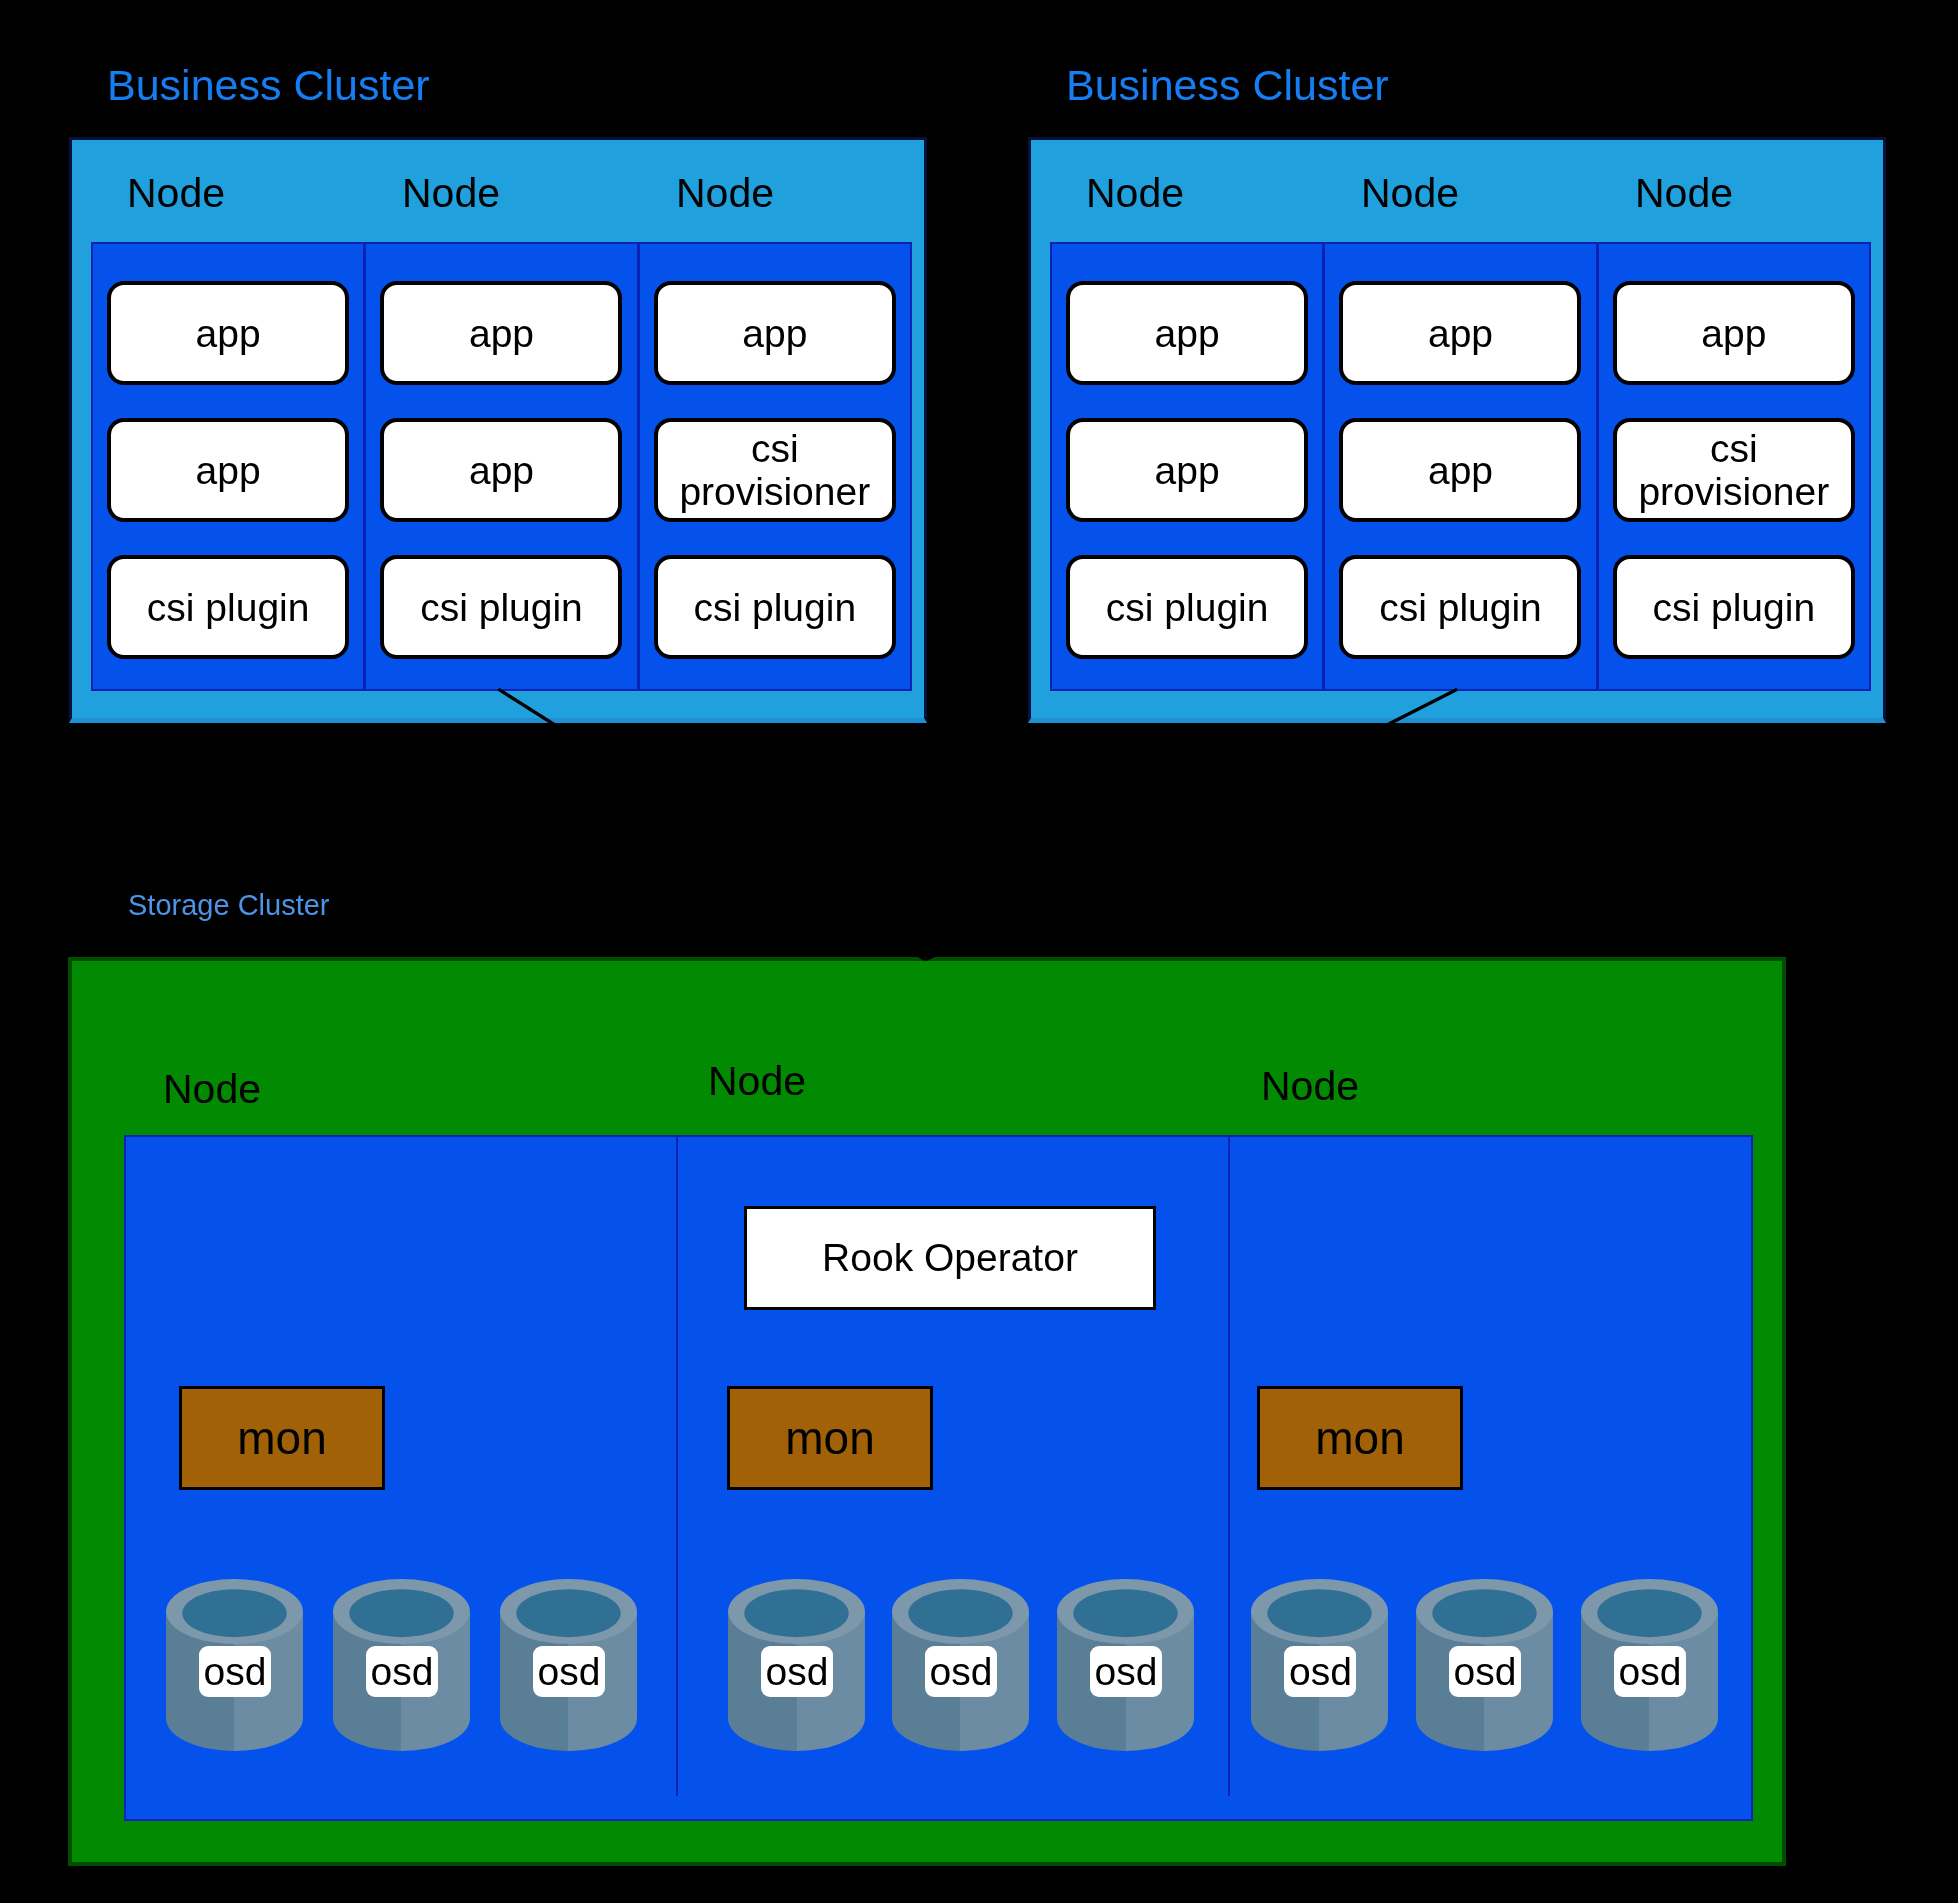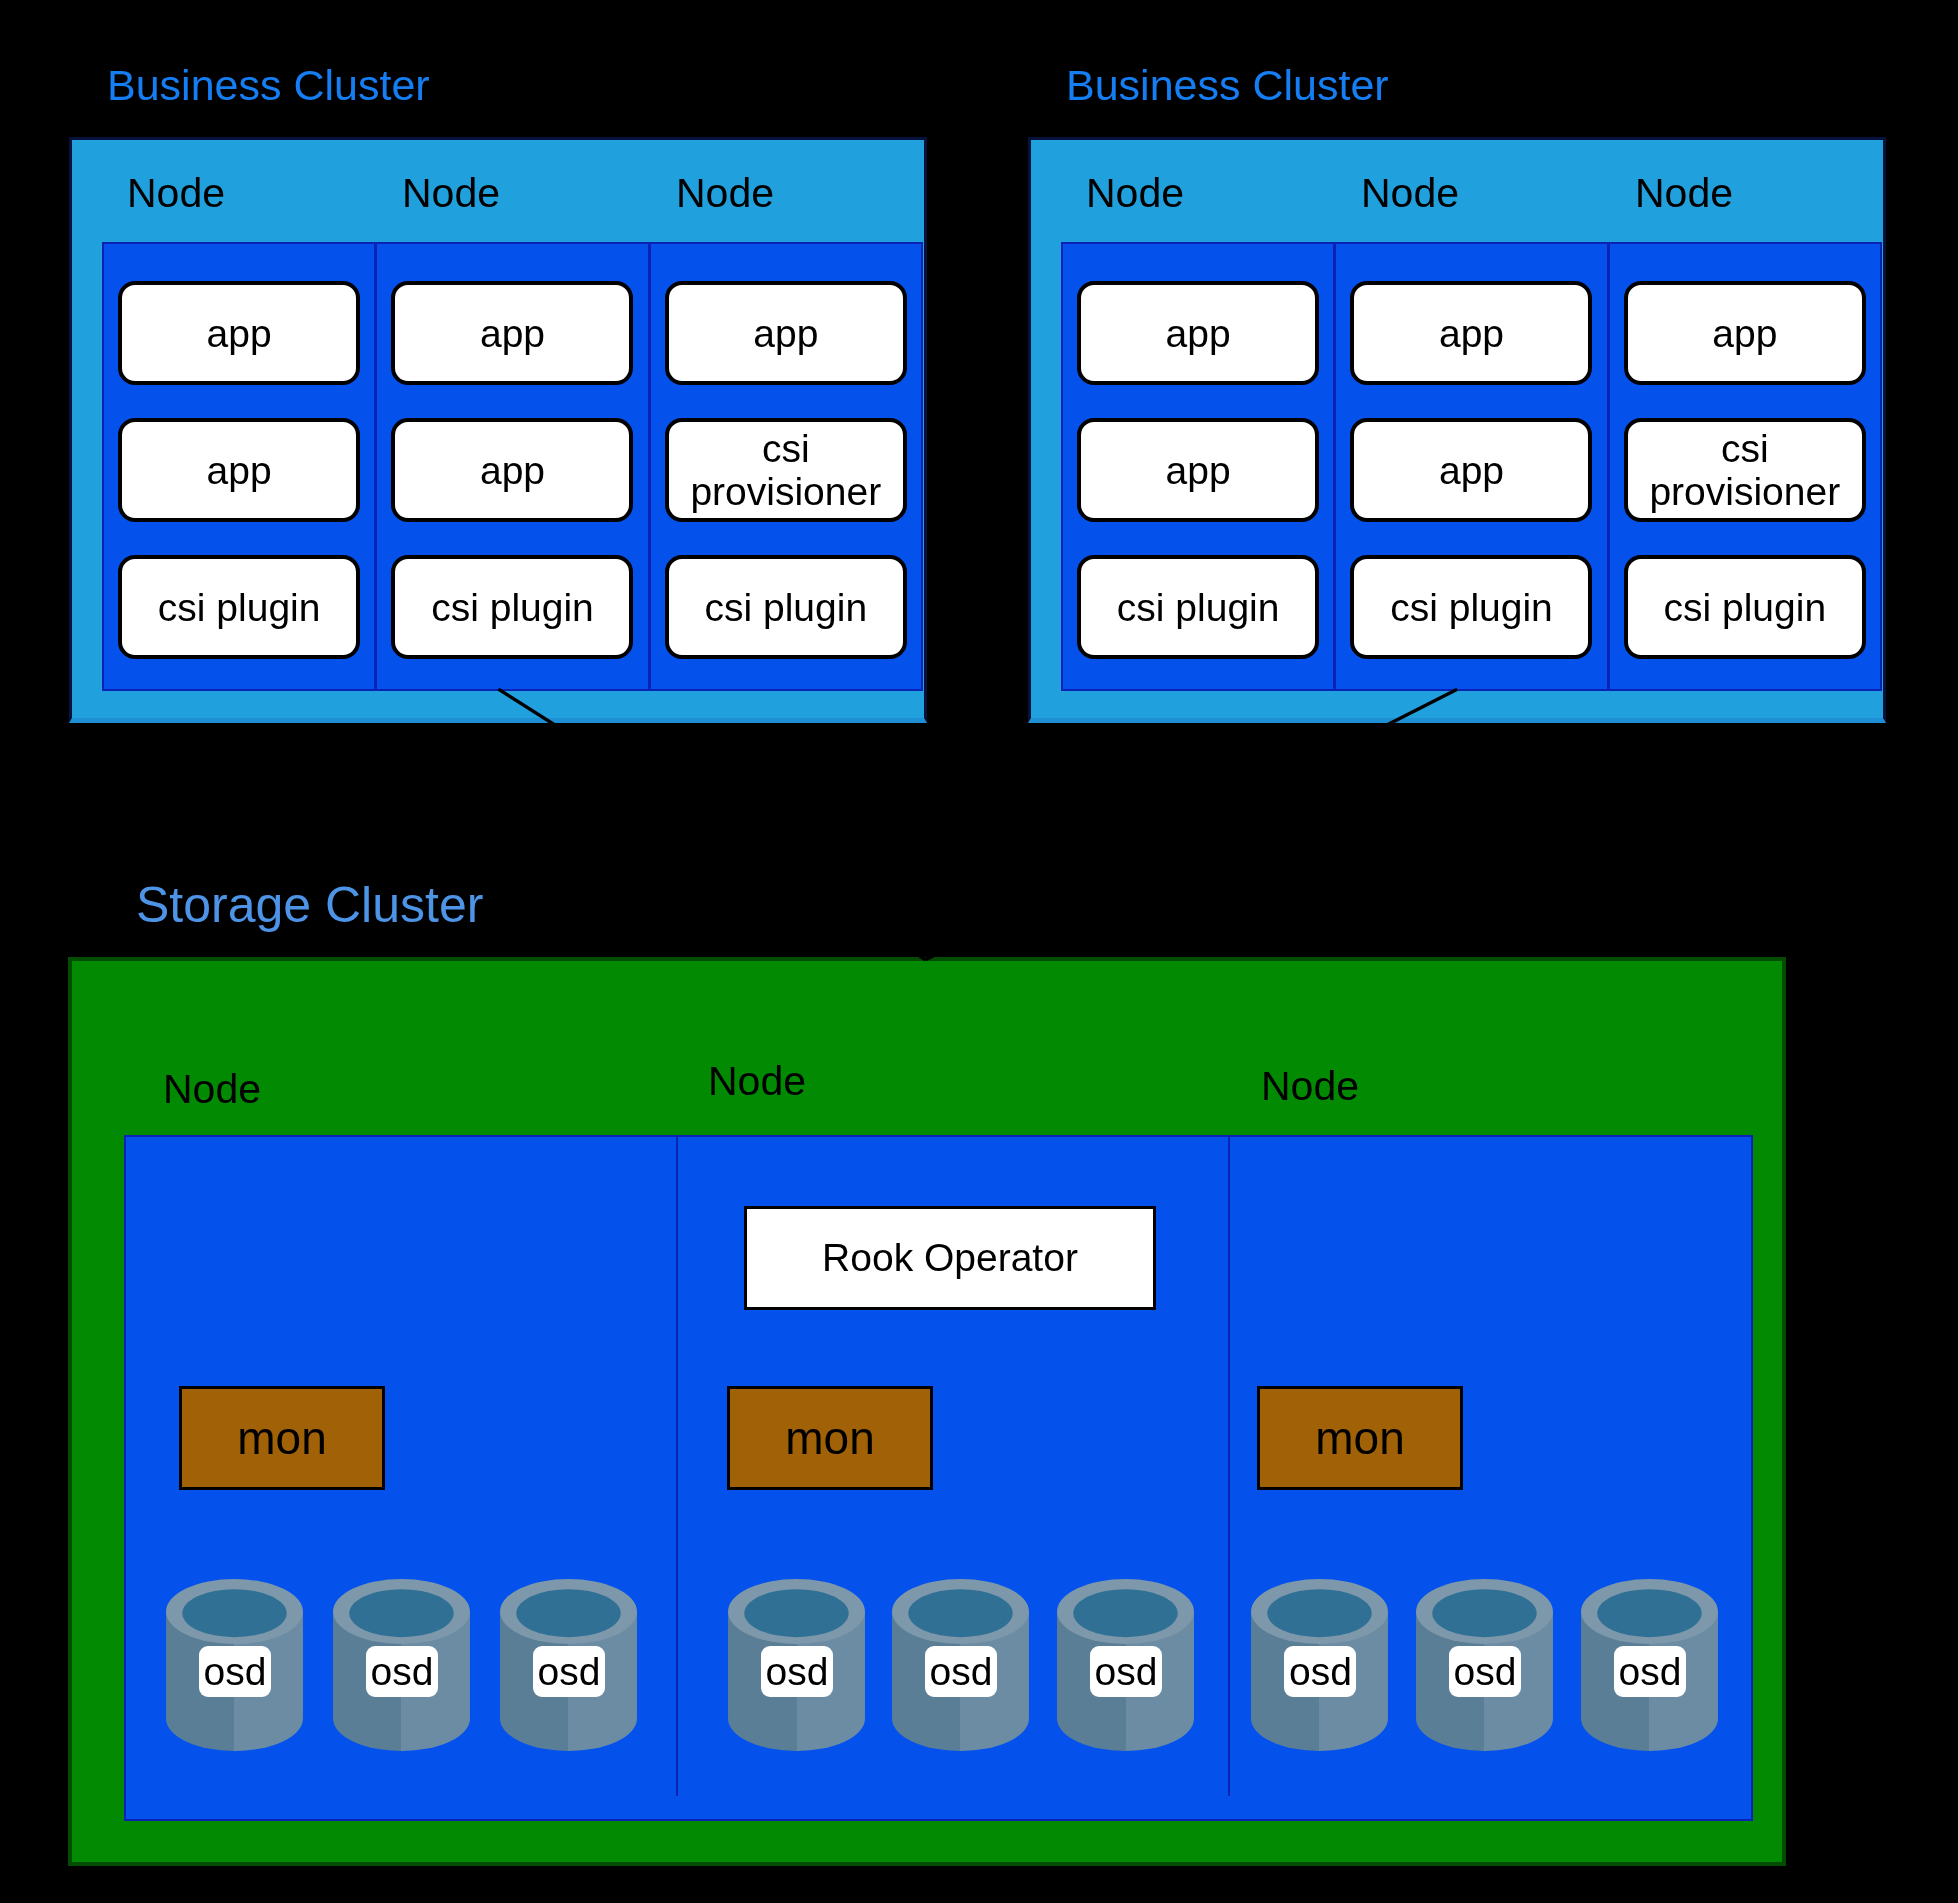--- a/index.html
+++ b/index.html
@@ -32,7 +32,7 @@
   .bc-node-label.n1{left:330px;}
   .bc-node-label.n2{left:604px;}
   .bc-inner{
-    position:absolute;left:30px;top:102px;width:821px;height:449px;box-sizing:border-box;
+    position:absolute;left:19px;top:102px;width:821px;height:449px;box-sizing:border-box;
     background:#0451EC;border:2.6px solid #0A23B4;display:flex;flex-direction:row;
   }
   .bc-col{flex:1 1 0;display:flex;flex-direction:column;align-items:center;

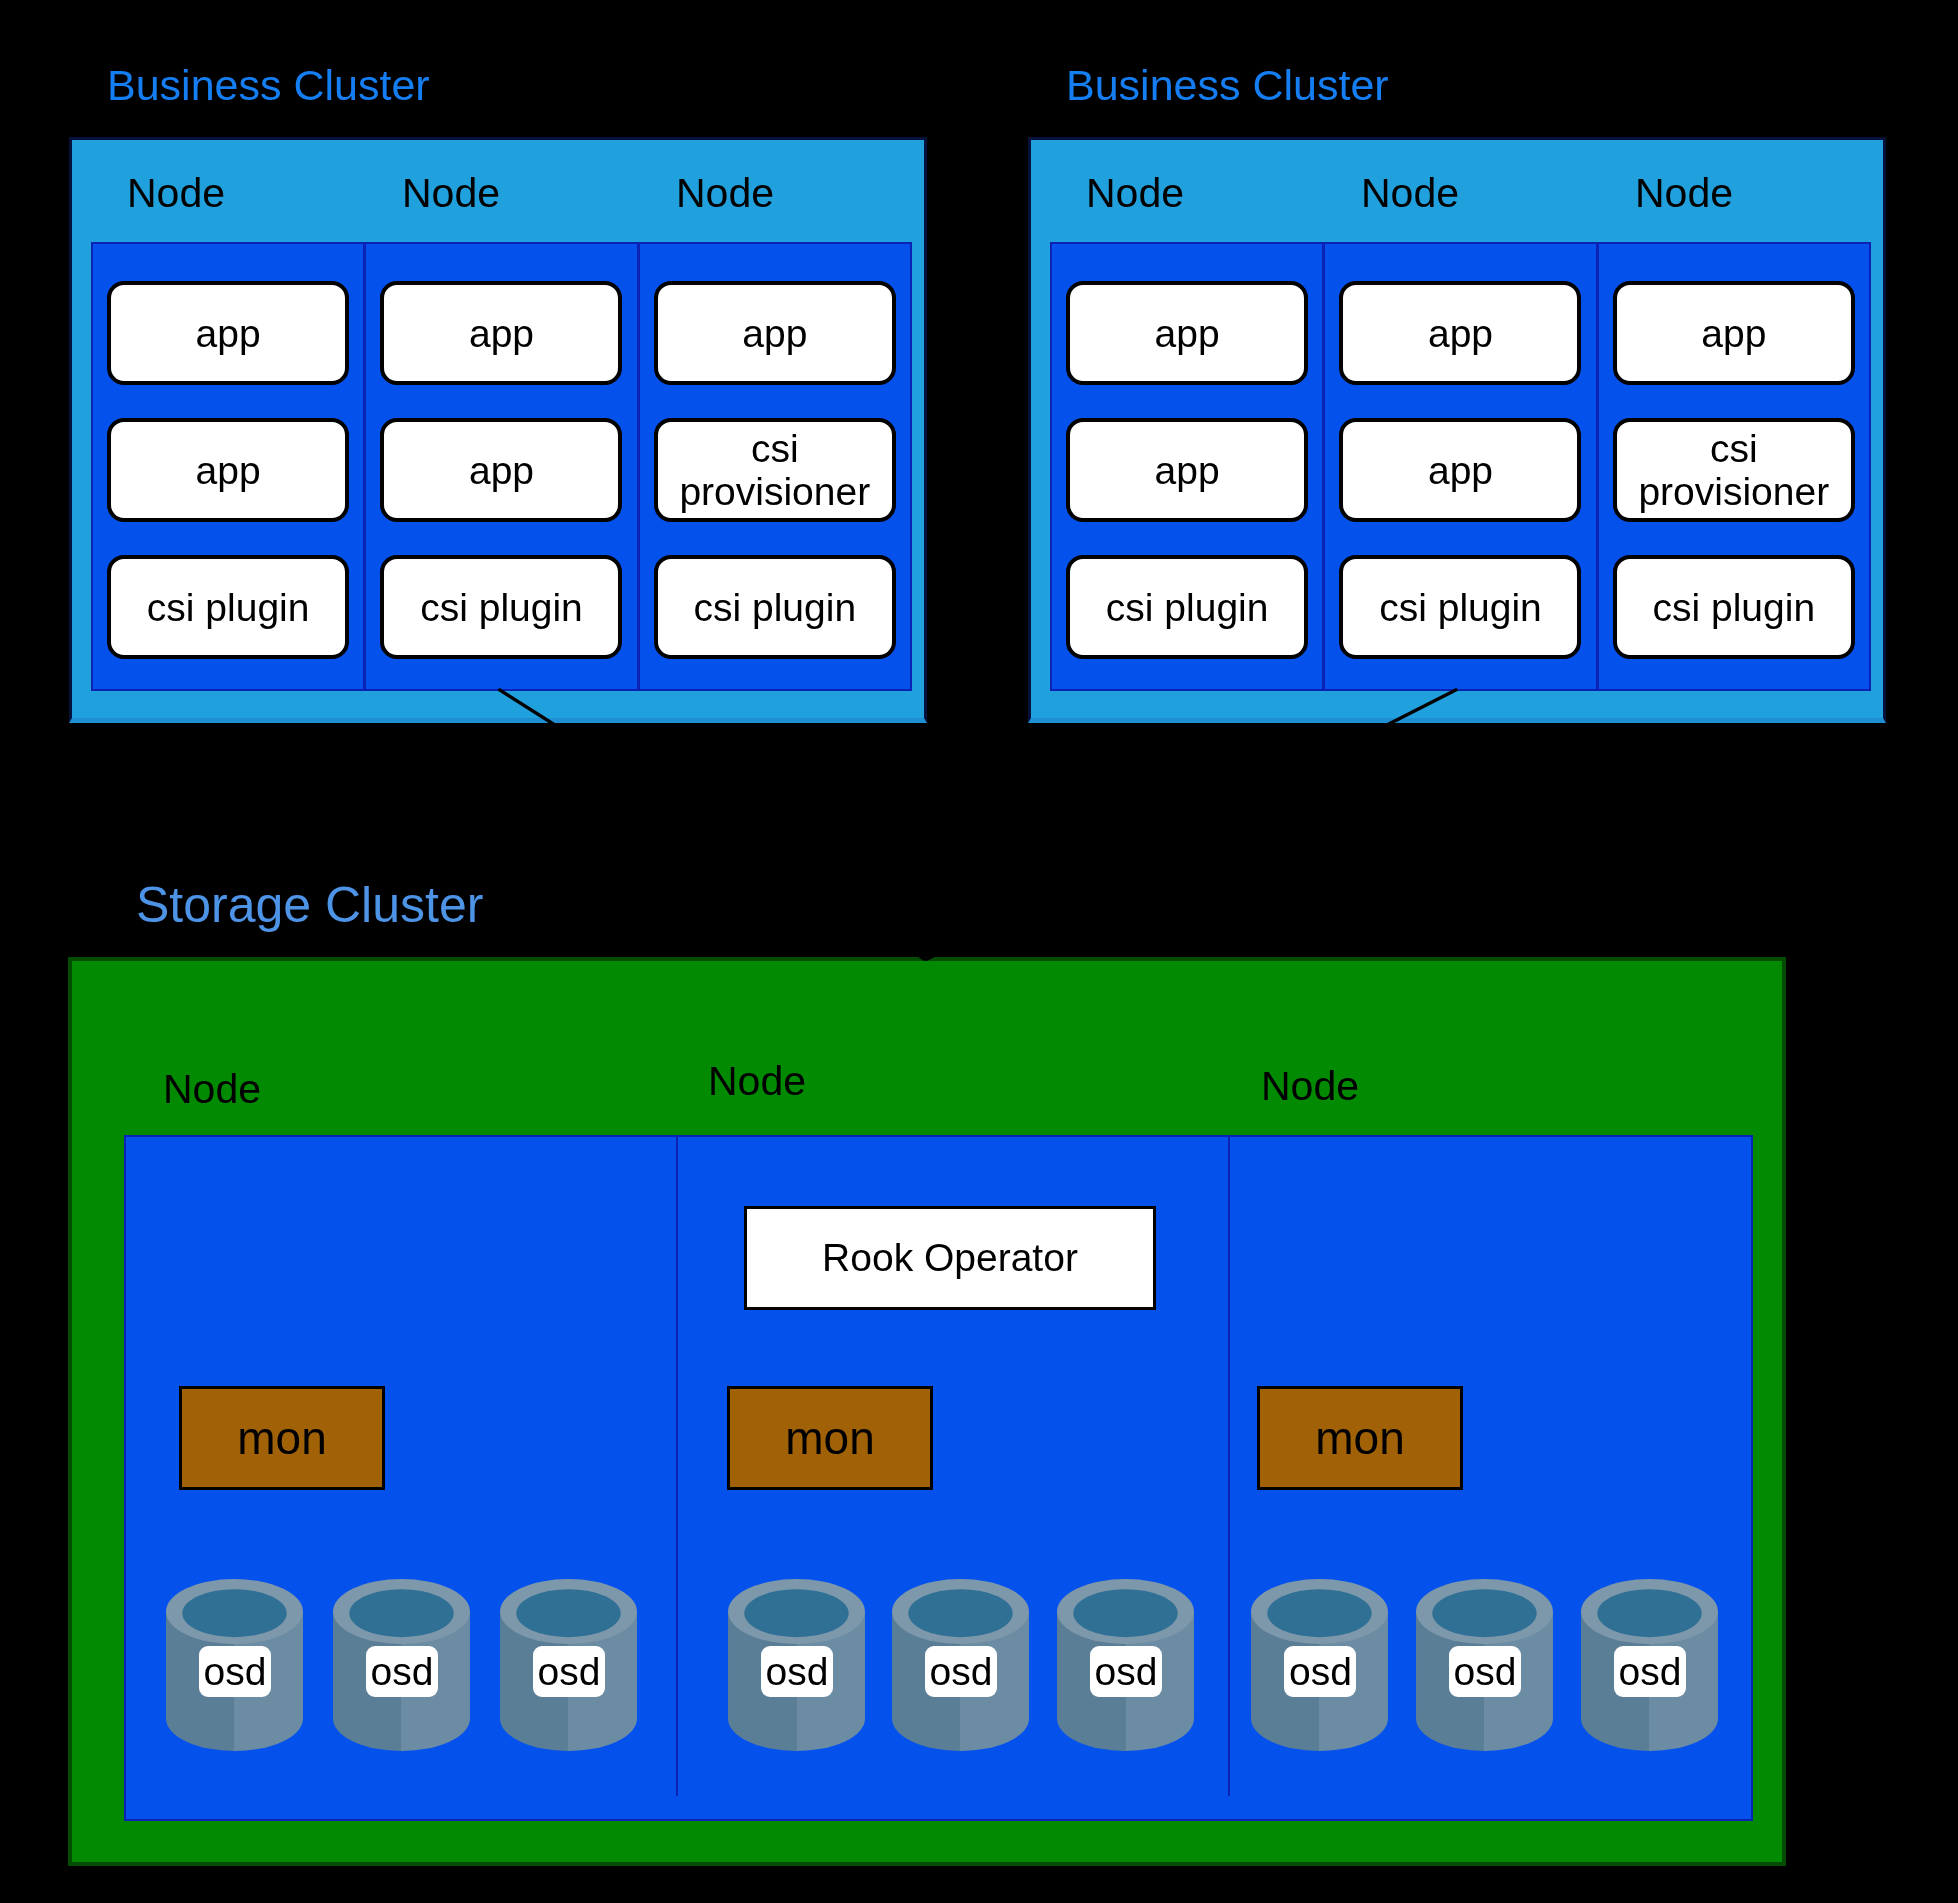--- a/index.html
+++ b/index.html
@@ -15,7 +15,7 @@
   .bc-title.t0{left:107px;}
   .bc-title.t1{left:1066px;}
   .sc-title{
-    position:absolute;left:136px;top:883px;font-size:50px;line-height:45px;
+    position:absolute;left:128px;top:883px;font-size:29px;line-height:45px;
     color:#4D93E6;white-space:nowrap;
   }
   

